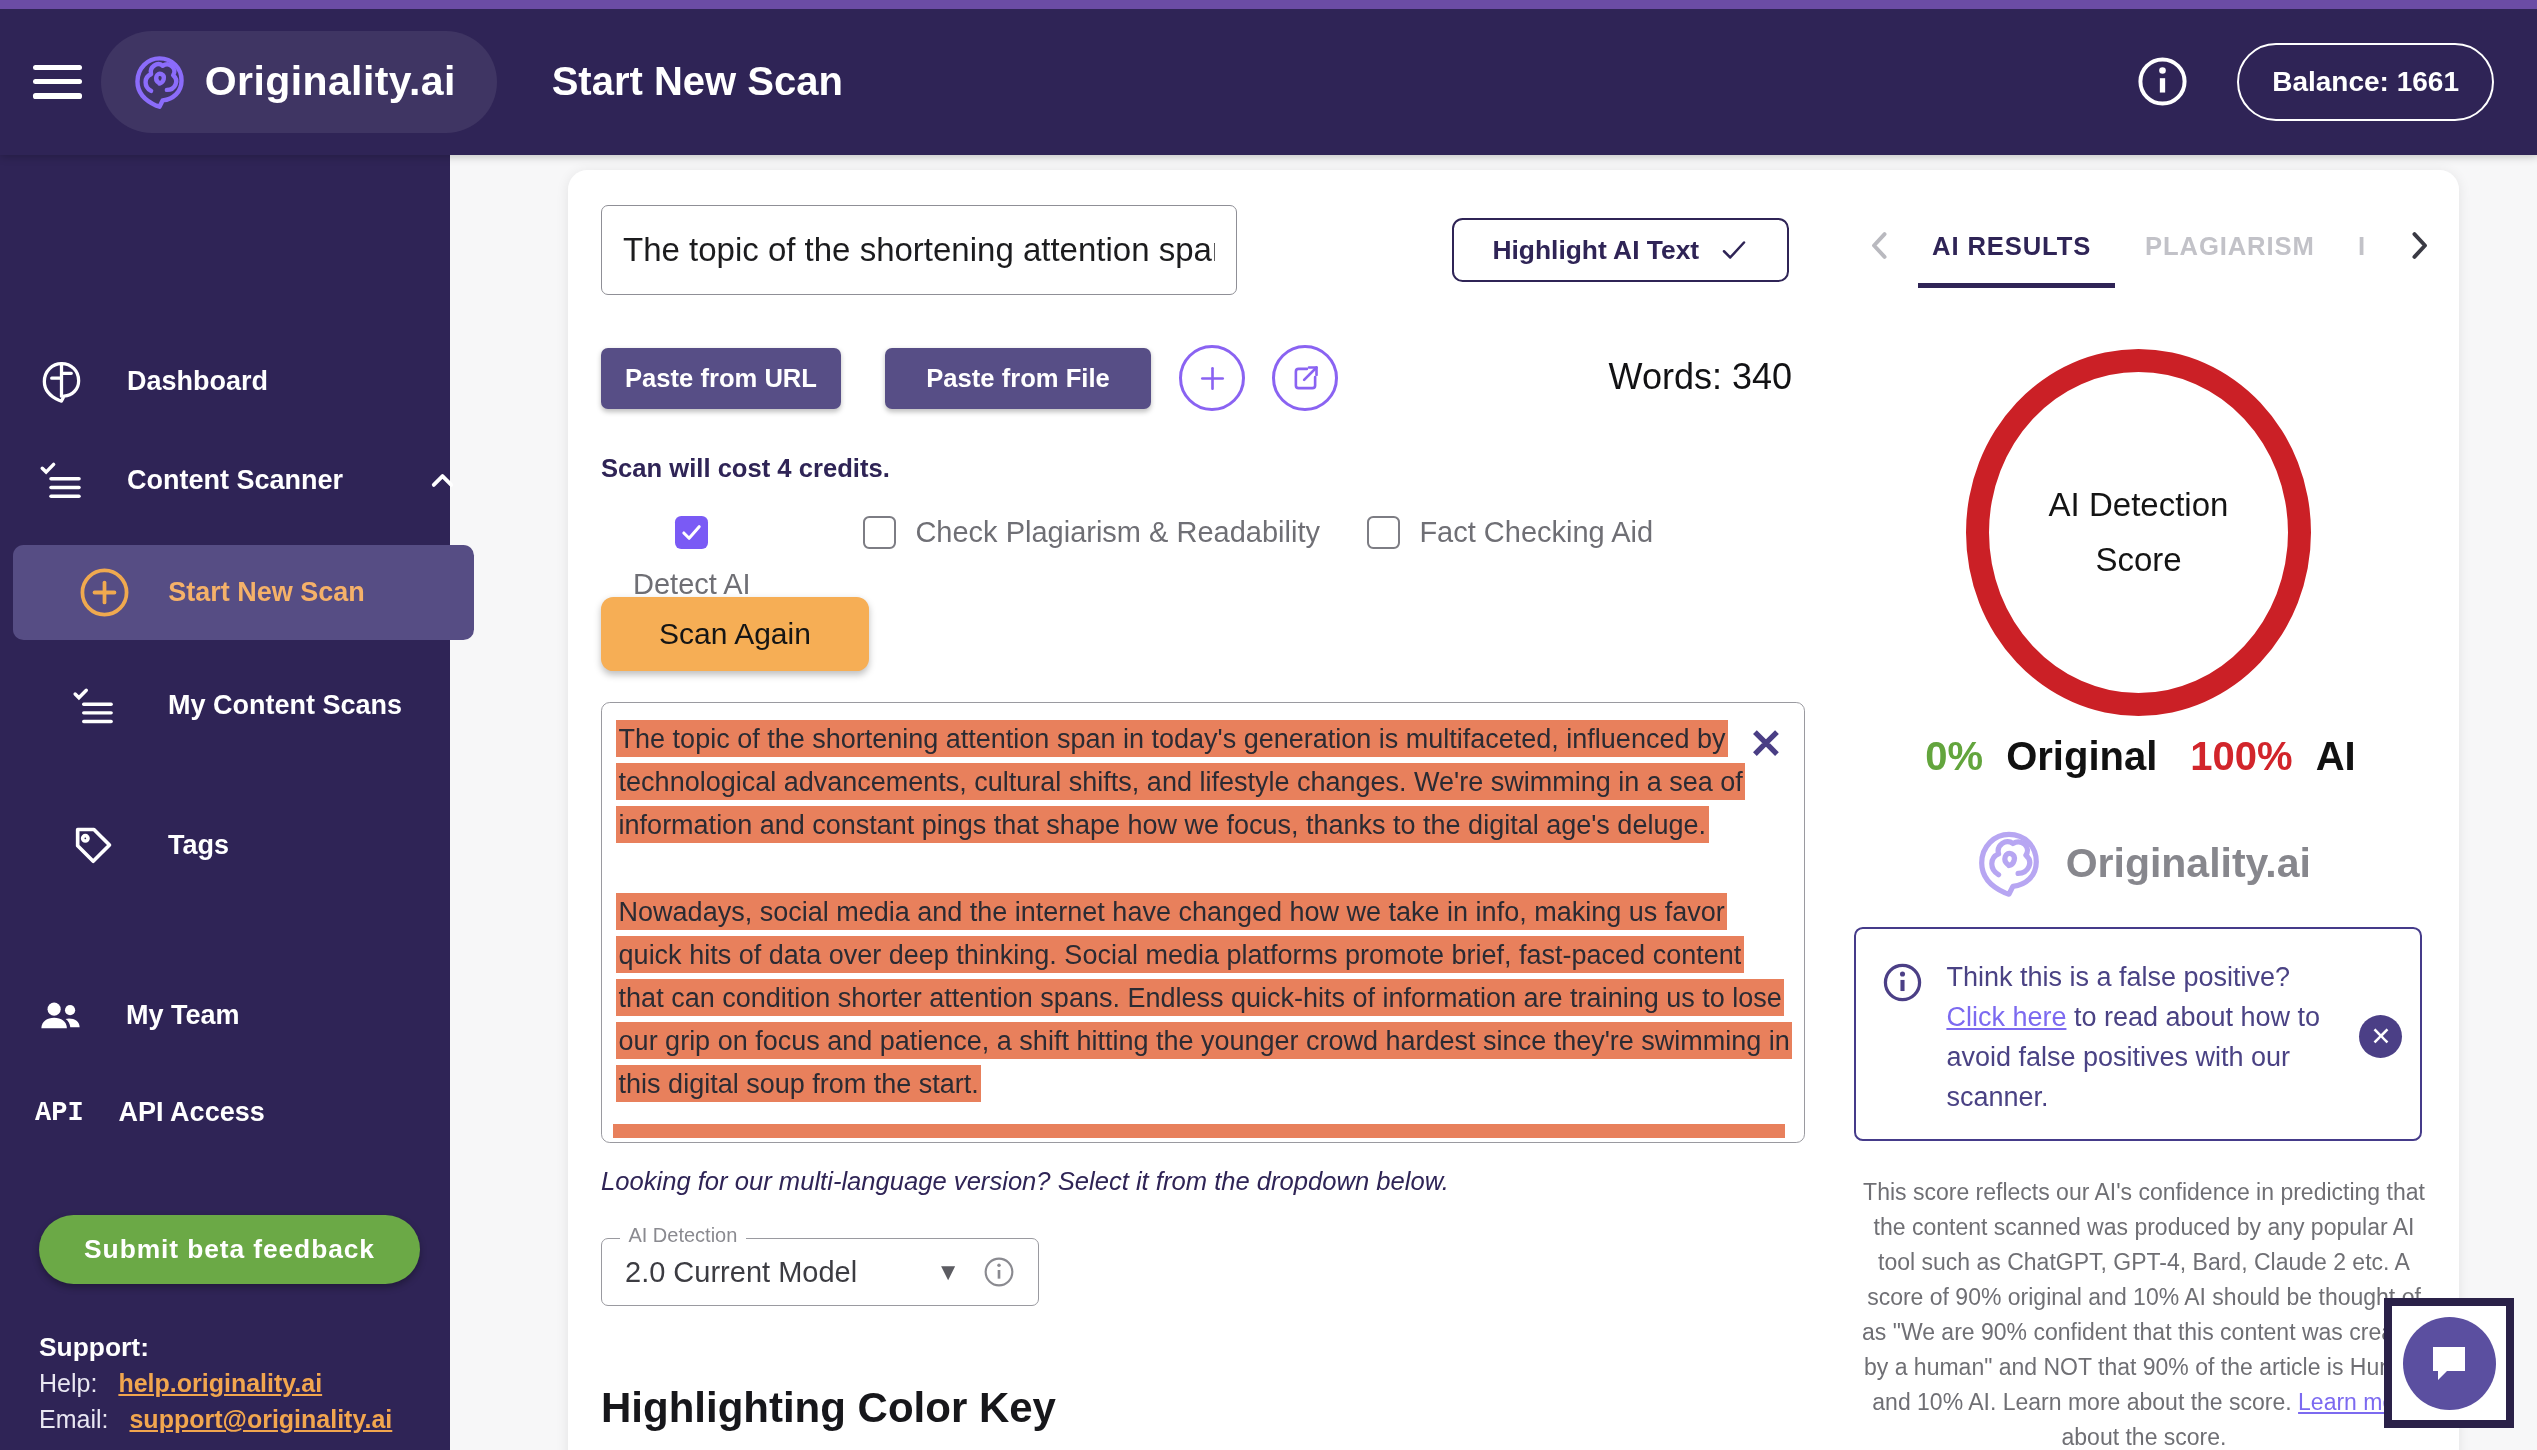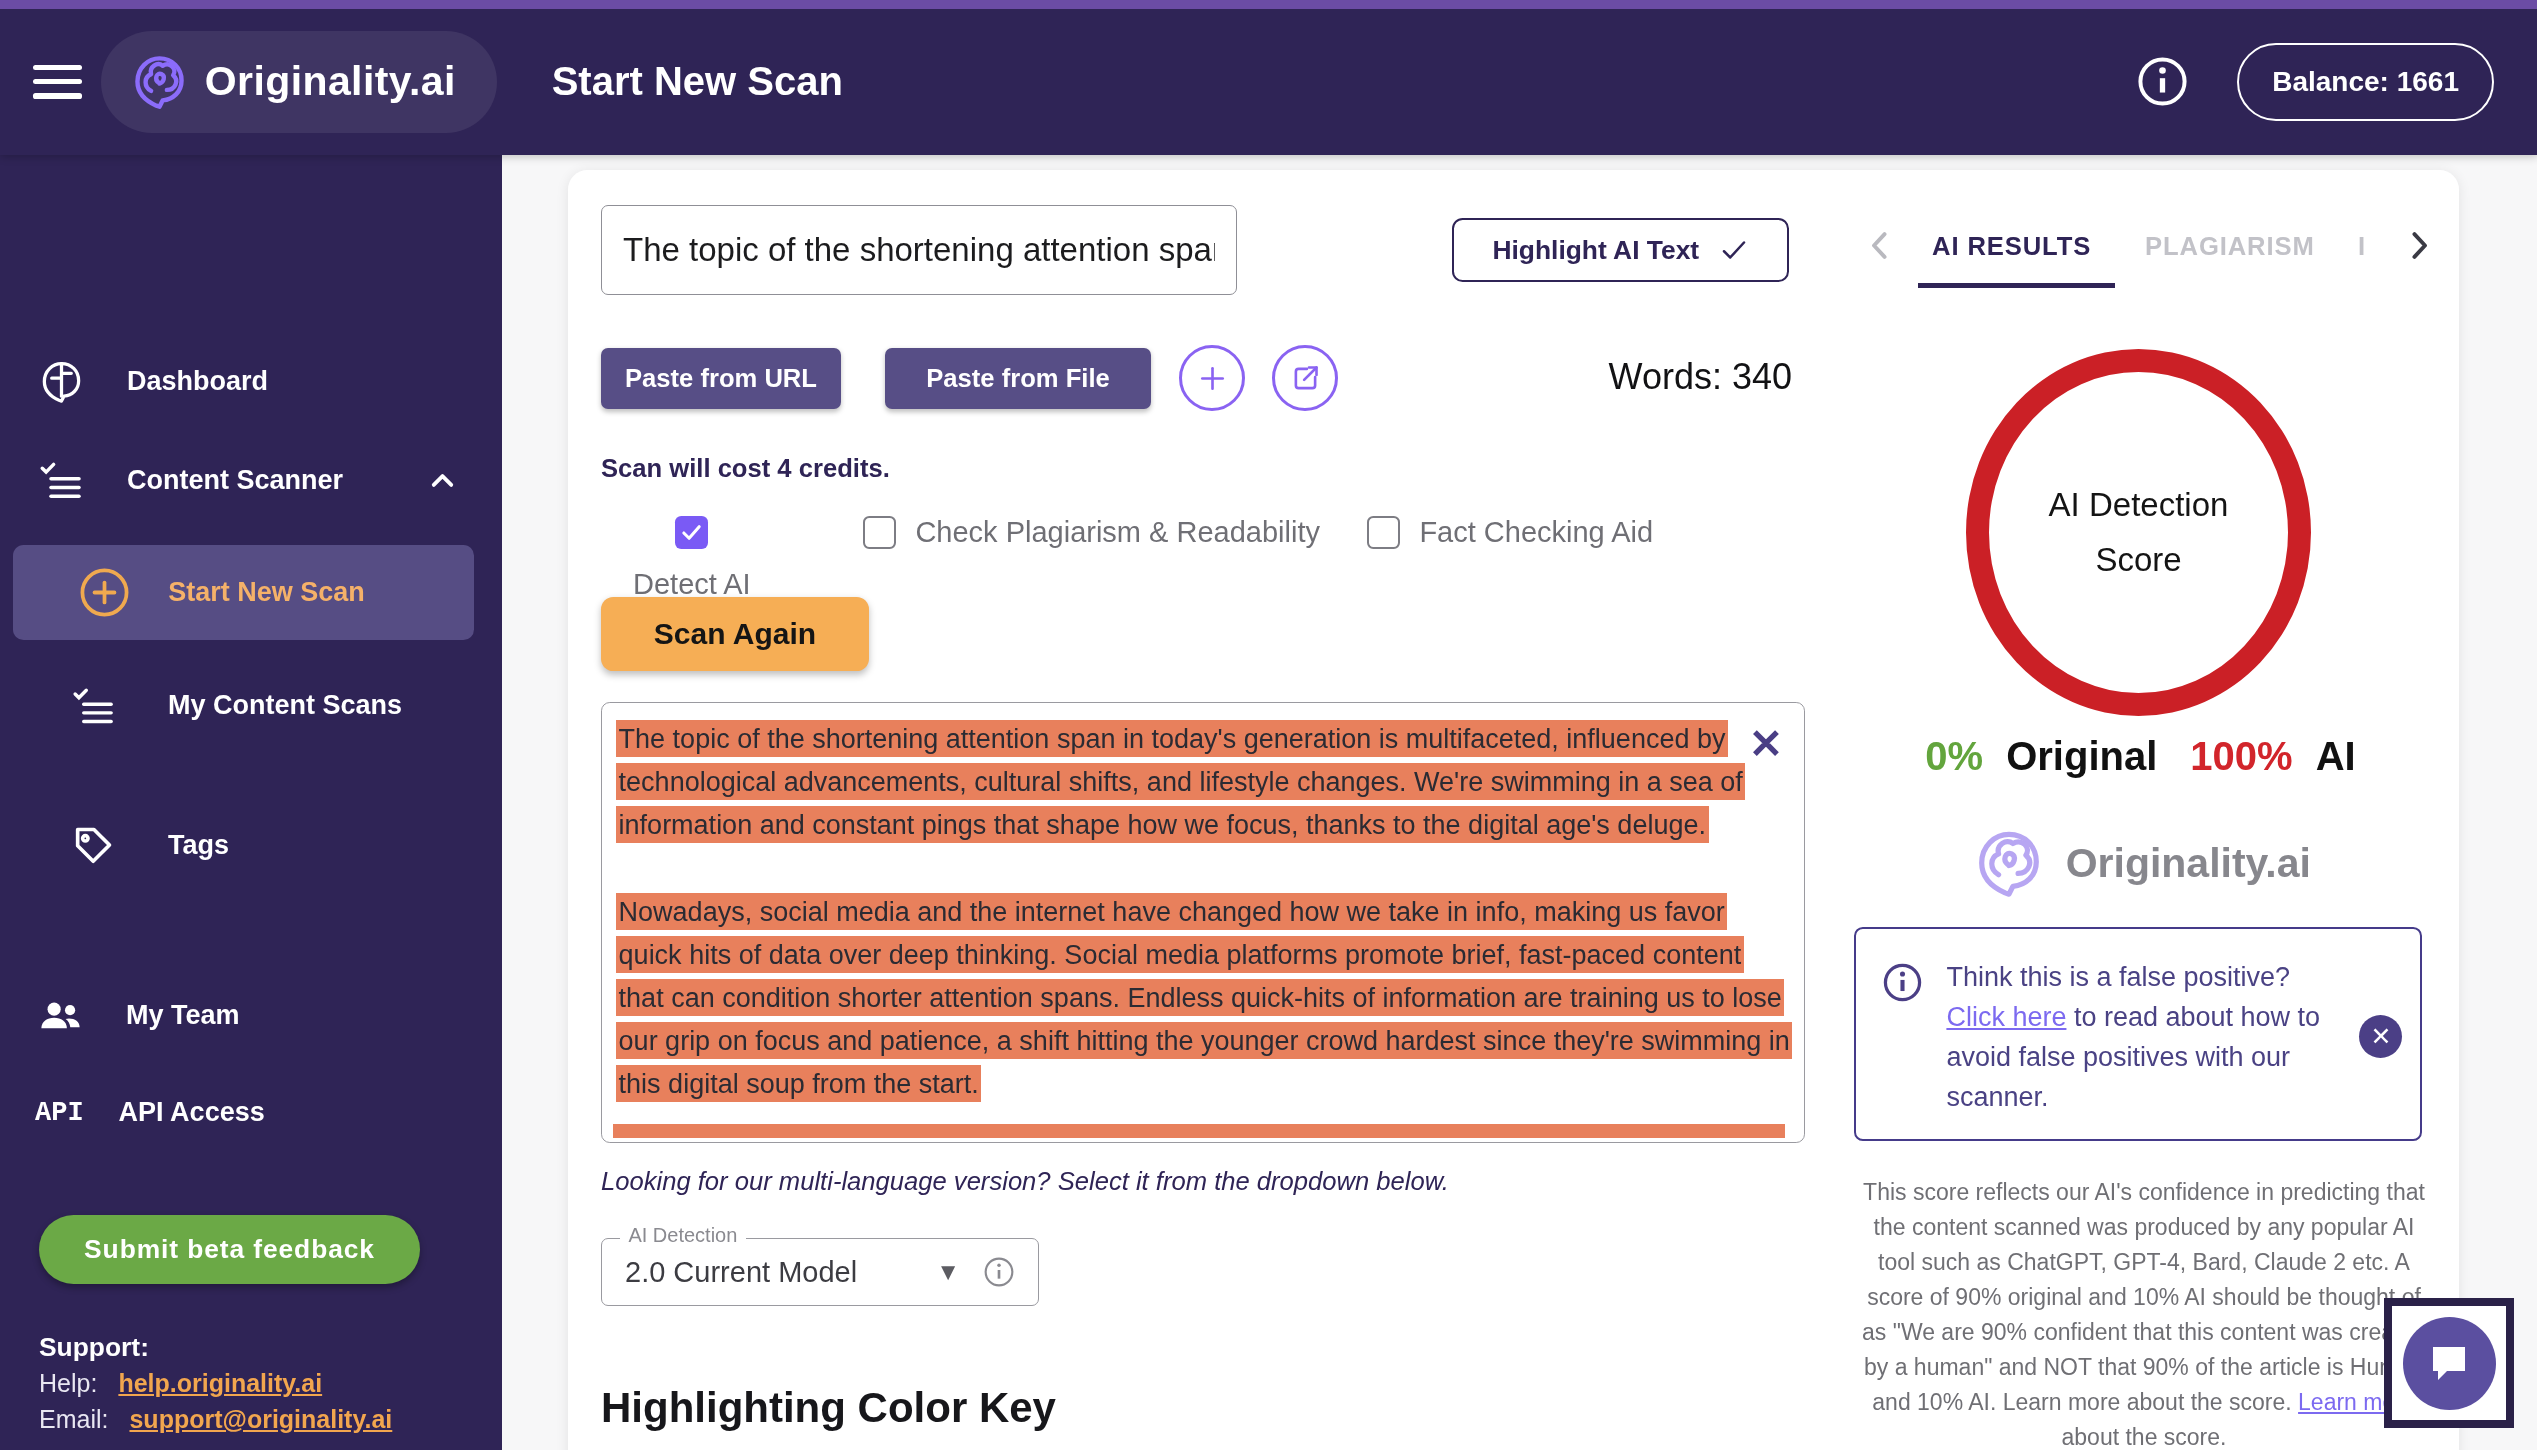--- a/index.html
+++ b/index.html
@@ -23,7 +23,7 @@
                 font-size:28px;font-weight:600;padding:21px 33px;}
 
   
-  .sidebar{position:absolute;left:0;top:155px;width:502px;height:1295px;background:#2f2456;z-index:20;}
+  .sidebar{position:absolute;left:0;top:155px;width:450px;height:1295px;background:#2f2456;z-index:20;}
   .nav-row{position:absolute;left:0;width:490px;height:97px;display:flex;align-items:center;color:#fff;}
   .nav-row .lbl{font-size:27px;font-weight:600;}
   .ic{display:inline-flex;align-items:center;justify-content:center;}

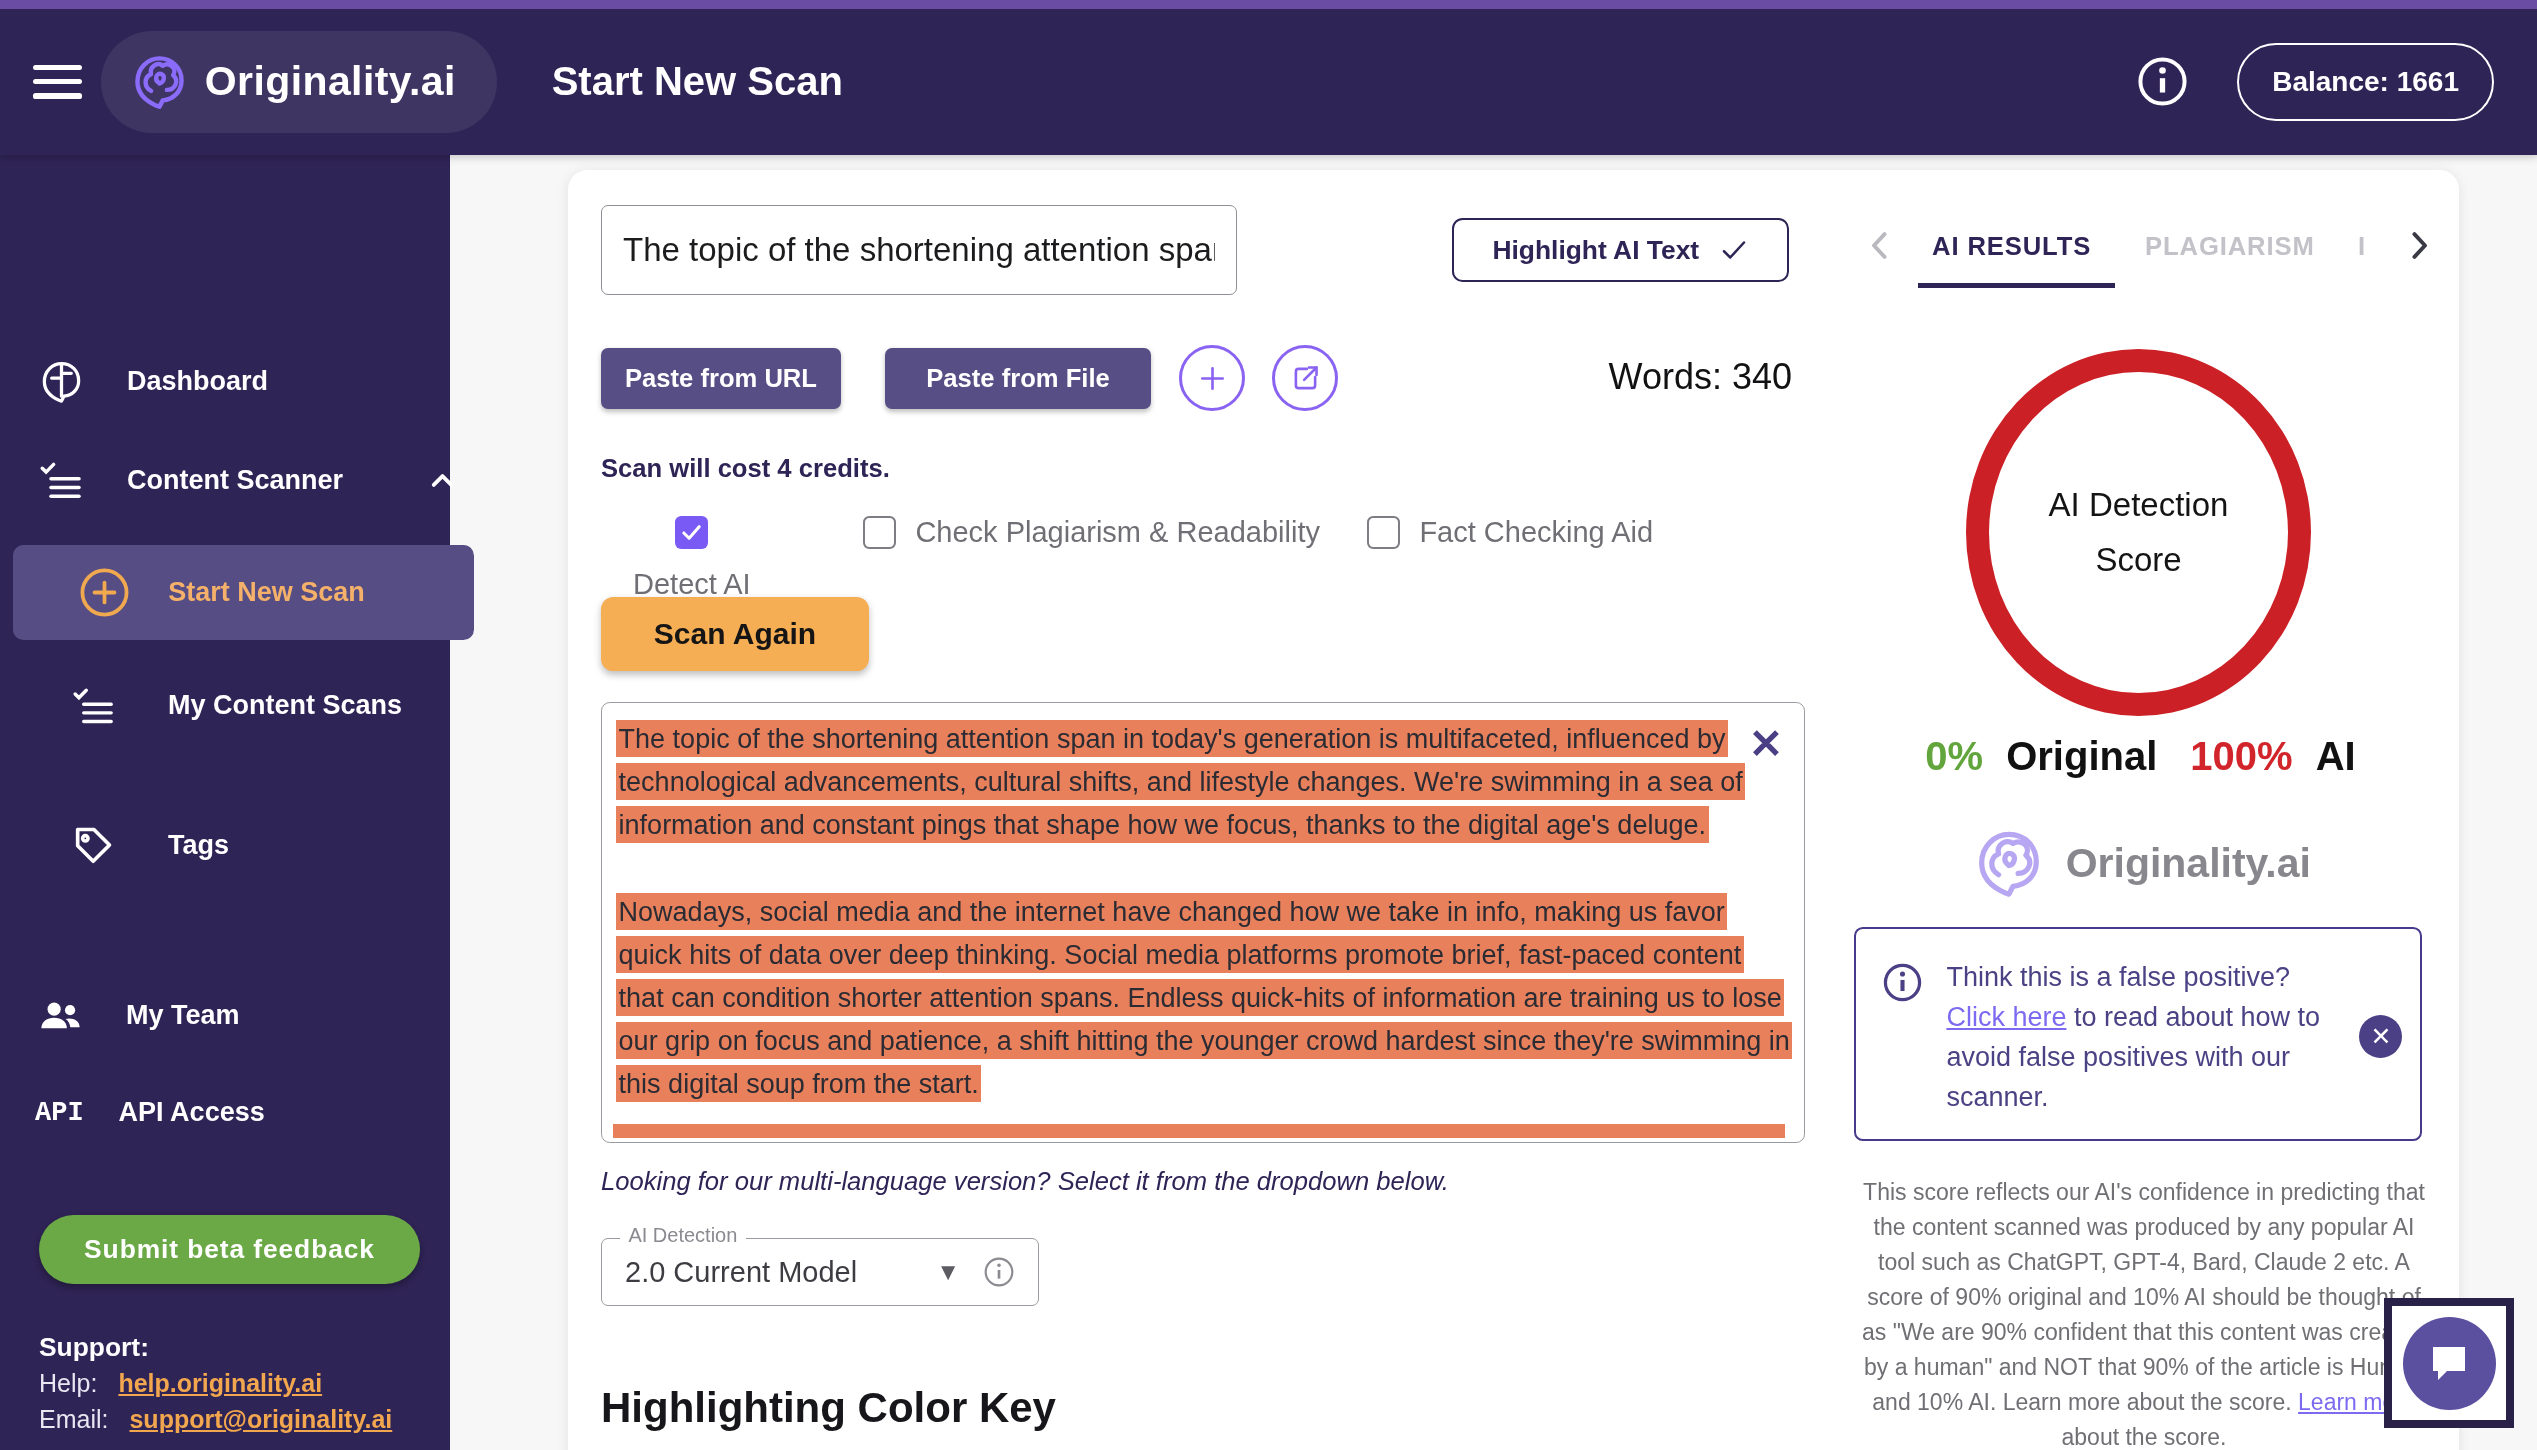--- a/index.html
+++ b/index.html
@@ -65,7 +65,7 @@
   .cb-off{border:2.6px solid #7d7d84;background:#fff;}
   .cb-lbl{font-size:29px;color:#6f6f75;}
   .scan-btn{position:absolute;left:33px;top:427px;width:268px;height:74px;background:#f6ae55;border:none;
-            border-radius:12.3px;font-size:30px;font-weight:700;color:#151515;font-family:inherit;
+            border-radius:12.3px;font-size:30px;font-weight:400;color:#151515;font-family:inherit;
             box-shadow:0 3.5px 7px rgba(0,0,0,.25);cursor:pointer;}
 
   .doc{position:absolute;left:33px;top:532px;width:1204px;height:441px;border:1.8px solid #9a9aa0;

